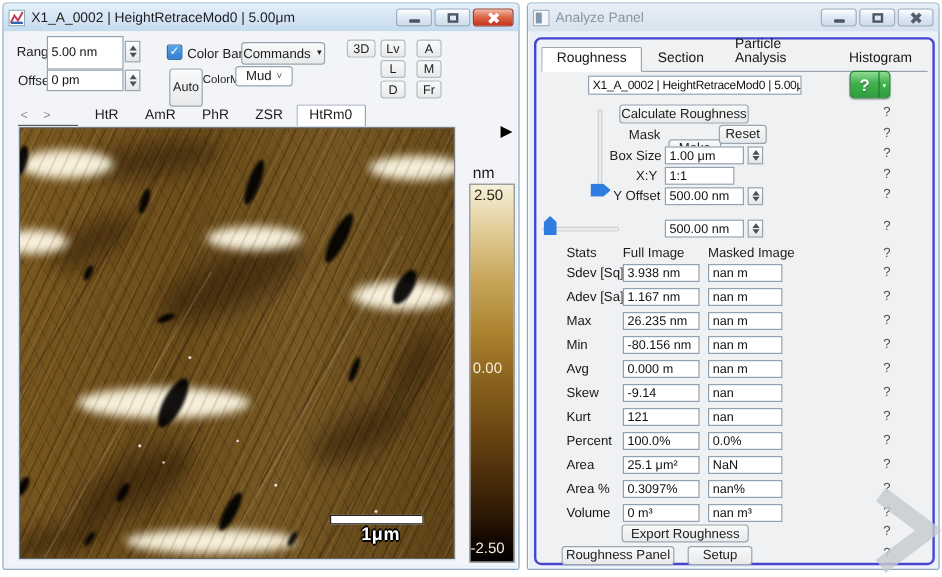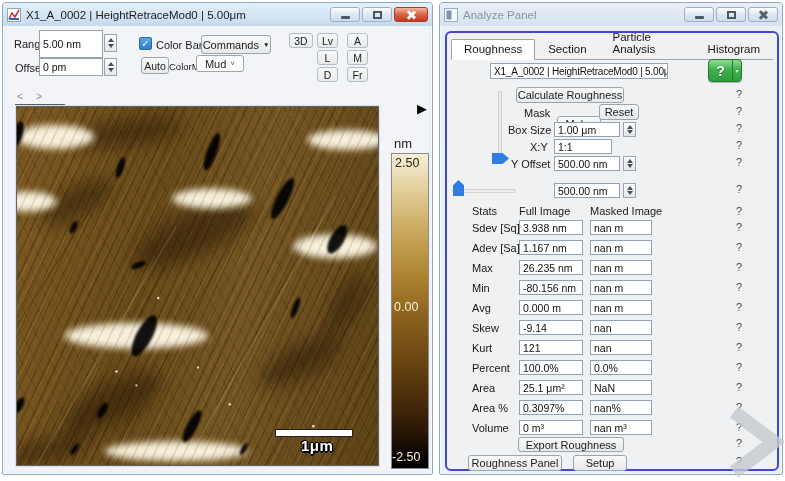--- a/index.html
+++ b/index.html
@@ -143,7 +143,7 @@
         <i class="up"></i>
         <i class="dn"></i>
       </span>
-    <span class="btn" style="left:135px; top:31px; width:28px; height:17px; font-size:10.5px;">Auto</span>
+    <span class="btn" style="left:135px; top:31px; width:28px; height:32px; font-size:10.5px;">Auto</span>
     <span class="lbl small" style="left:163px; top:35px;">ColorMap</span>
     <span class="btn" style="left:190px; top:29px; width:48px; height:17px; gap:4px; background:#fdfdfd;">
       <span>Mud</span>

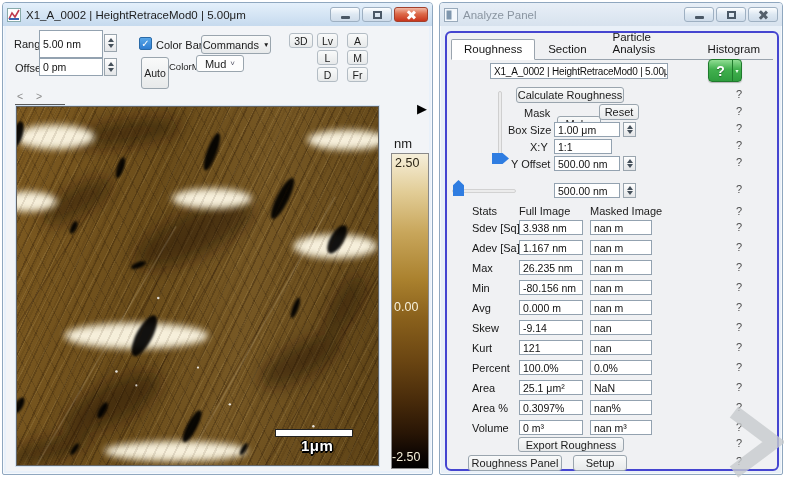--- a/index.html
+++ b/index.html
@@ -157,6 +157,13 @@
     <span class="lbl" style="left:11px; top:64px; color:#8a8a8a; font-size:10.5px;">&lt;</span>
     <span class="lbl" style="left:30px; top:64px; color:#8a8a8a; font-size:10.5px;">&gt;</span>
     <div style="position:absolute; left:9px; top:78px; width:50px; height:2px; background:#5a5a5a;"></div>
+    <div class="tabstrip" id="left-tabs" style="left:62px; top:61px;">
+        <span class="tab"><span>HtR</span></span>
+        <span class="tab"><span>AmR</span></span>
+        <span class="tab"><span>PhR</span></span>
+        <span class="tab"><span>ZSR</span></span>
+        <span class="tab active"><span>HtRm0</span></span>
+      </div>
 
     <div class="afm" style="left:10px; top:80px; width:363px; height:360px;">
       <svg class="afm-svg" viewBox="0 0 363 360" preserveAspectRatio="none">

